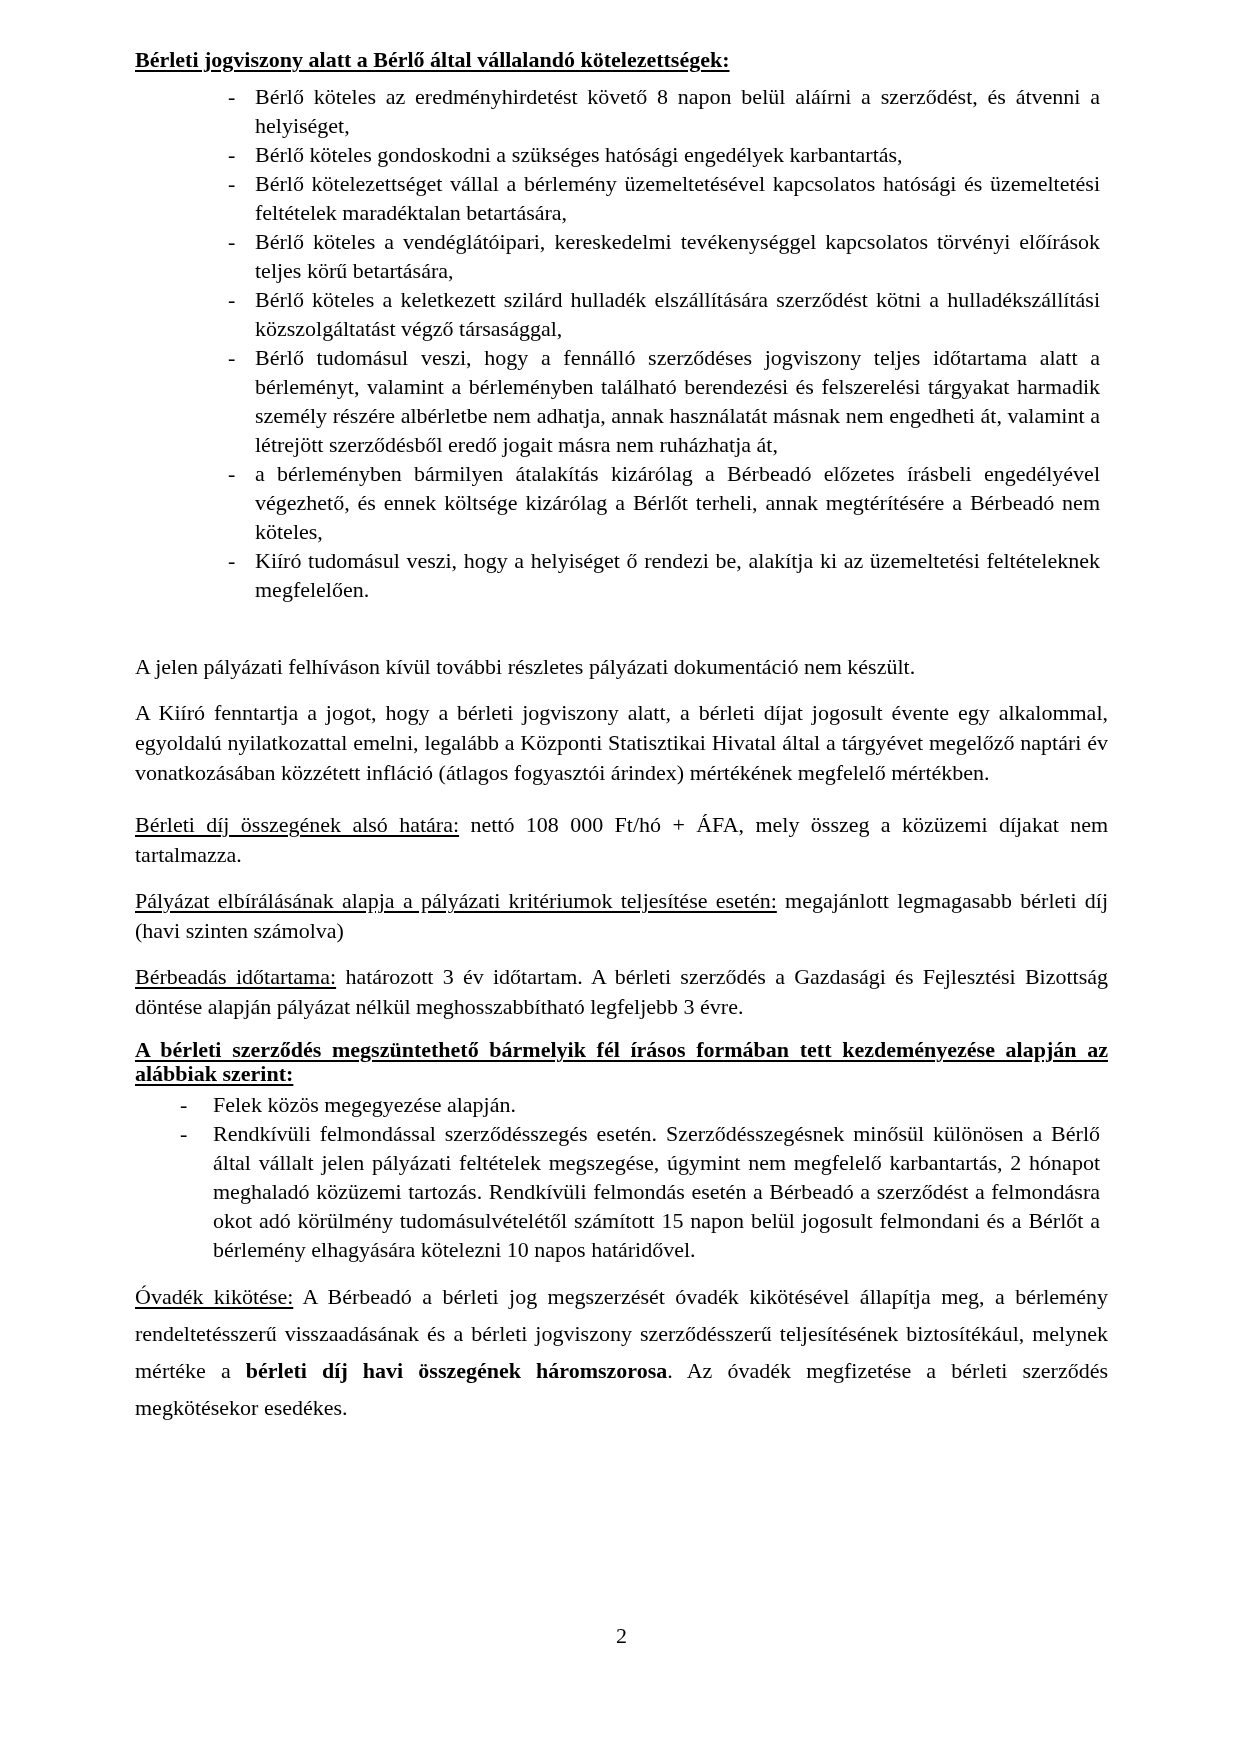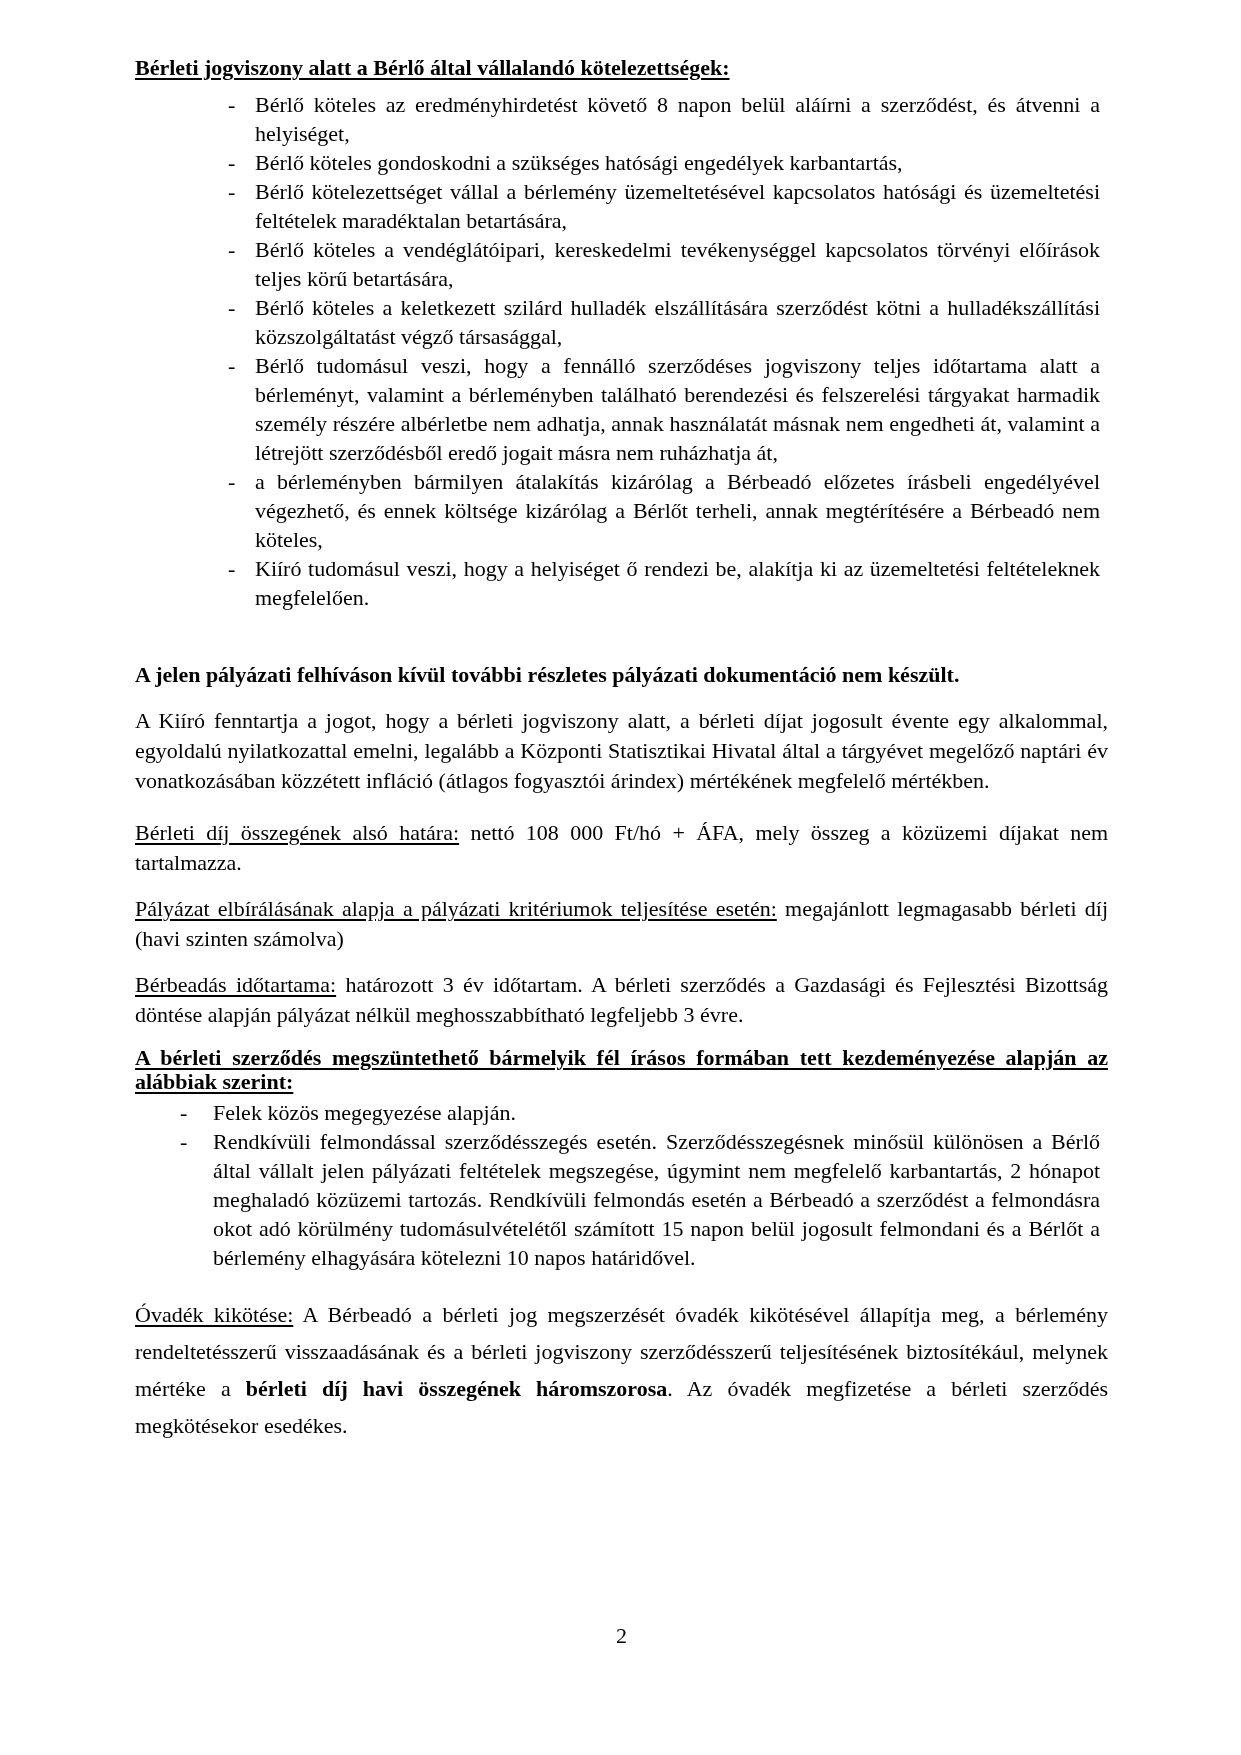--- a/index.html
+++ b/index.html
@@ -16,7 +16,7 @@
   .content {
     position: absolute;
     left: 135px;
-    top: 54px;
+    top: 46px;
     width: 973px;
   }
   h1.doc-heading {

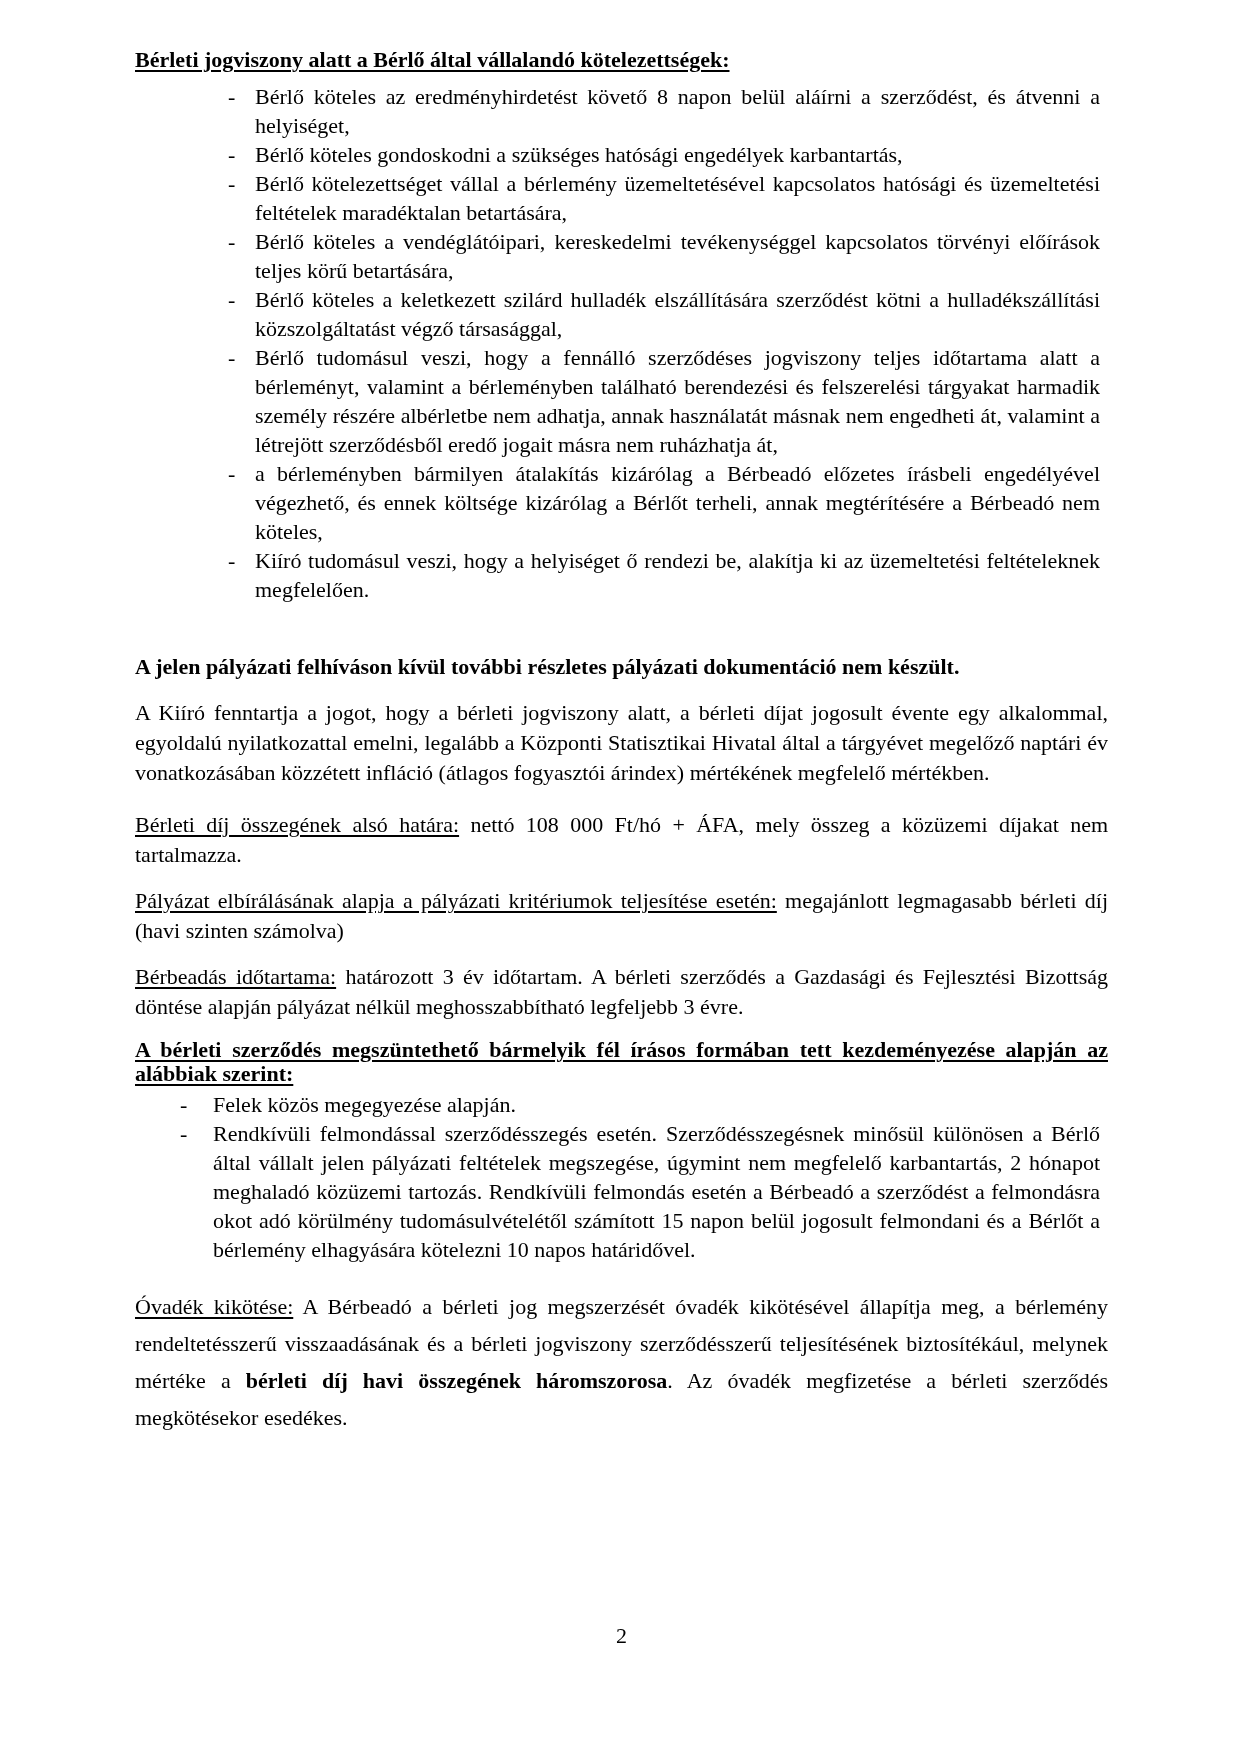--- a/index.html
+++ b/index.html
@@ -62,7 +62,7 @@
     text-align: justify;
     line-height: 30px;
   }
-  p.after-list { margin-top: 48px; font-weight: bold; }
+  p.after-list { margin-top: 48px; }
   p.rent-floor { margin-top: 22px; }
   p.termination-heading {
     margin: 16px 0 0 0;

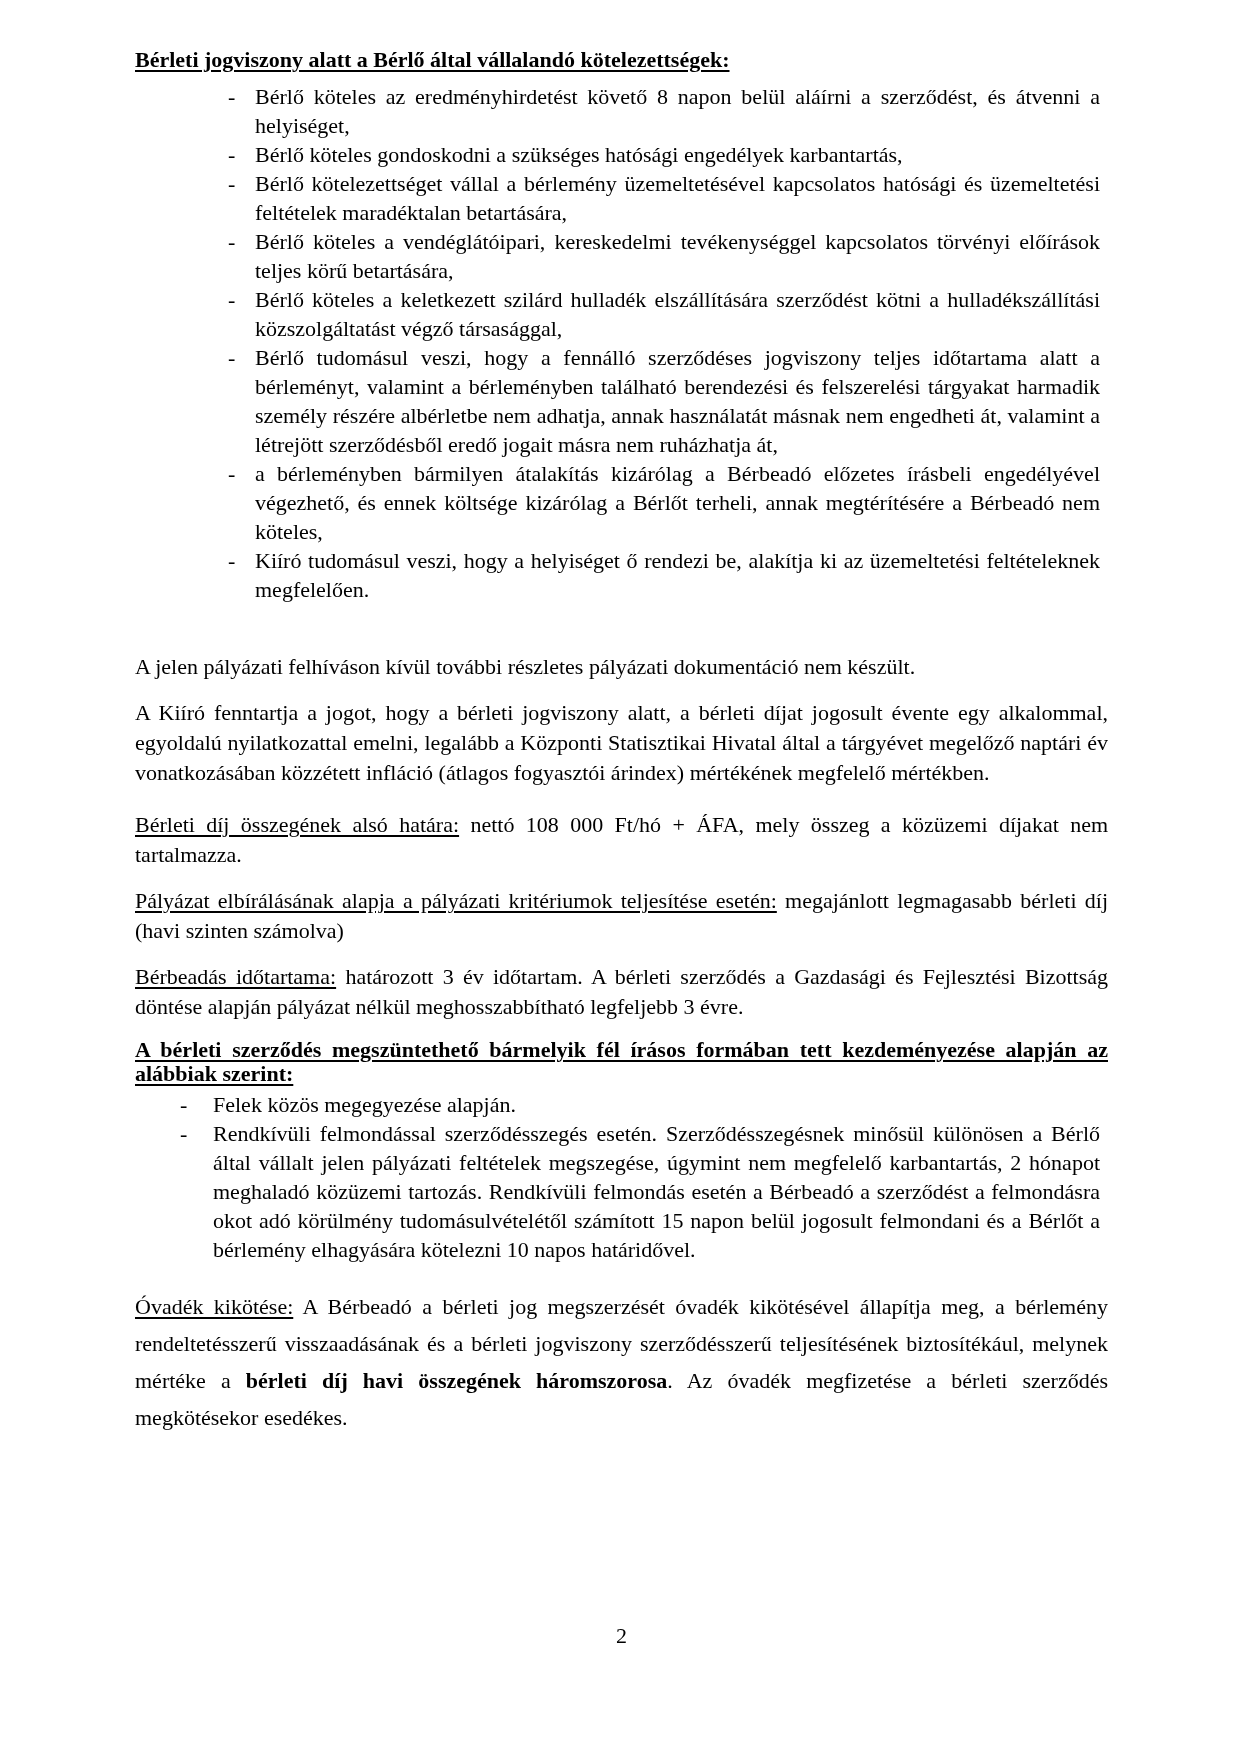--- a/index.html
+++ b/index.html
@@ -75,7 +75,7 @@
   }
   ul.l2 { margin-top: 4px; }
   p.deposit {
-    margin-top: 24px;
+    margin-top: 14px;
     line-height: 37px;
   }
   .lead {

